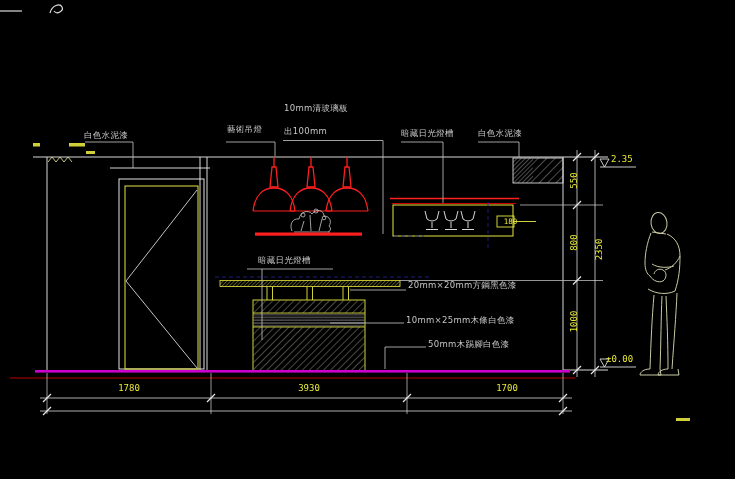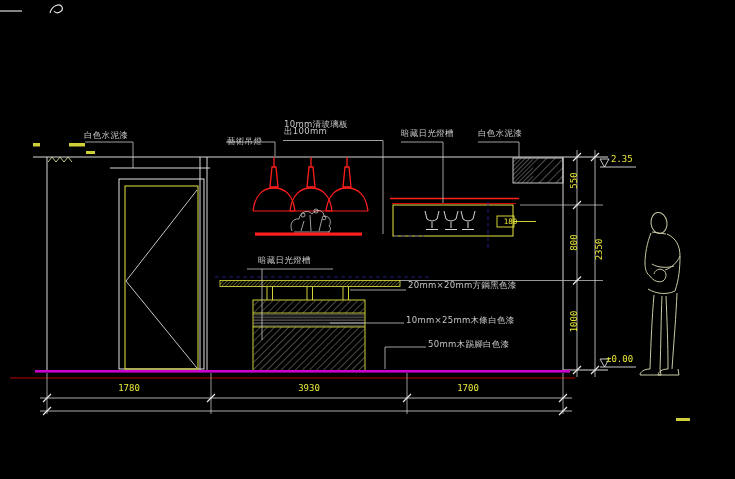--- a/index.html
+++ b/index.html
@@ -204,7 +204,7 @@
 
 <span class="lbl" style="left:84px;top:131px">白色水泥漆</span>
 <span class="lbl" style="left:227px;top:137px">藝術吊燈</span>
-<span class="lbl" style="left:284px;top:120px">10mm清玻璃板</span>
+<span class="lbl" style="left:284px;top:104px">10mm清玻璃板</span>
 <span class="lbl" style="left:284px;top:127px">出100mm</span>
 <span class="lbl" style="left:401px;top:129px">暗藏日光燈槽</span>
 <span class="lbl" style="left:478px;top:129px">白色水泥漆</span>

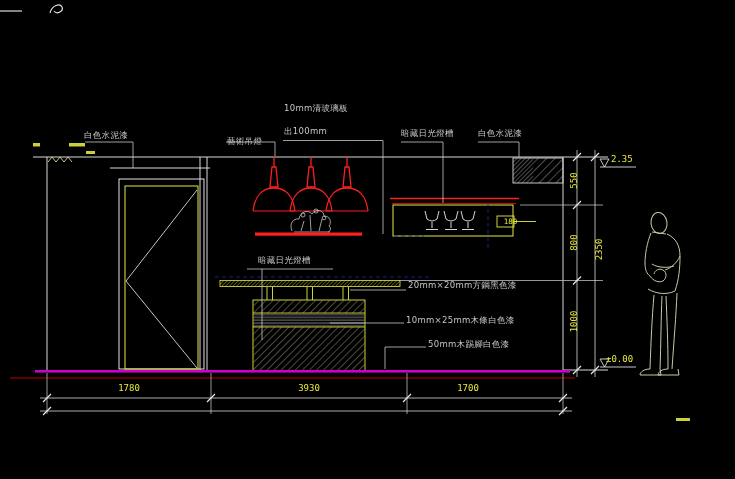--- a/index.html
+++ b/index.html
@@ -203,7 +203,7 @@
 </svg>
 
 <span class="lbl" style="left:84px;top:131px">白色水泥漆</span>
-<span class="lbl" style="left:227px;top:137px">藝術吊燈</span>
+<span class="lbl" style="left:227px;top:125px">藝術吊燈</span>
 <span class="lbl" style="left:284px;top:104px">10mm清玻璃板</span>
 <span class="lbl" style="left:284px;top:127px">出100mm</span>
 <span class="lbl" style="left:401px;top:129px">暗藏日光燈槽</span>

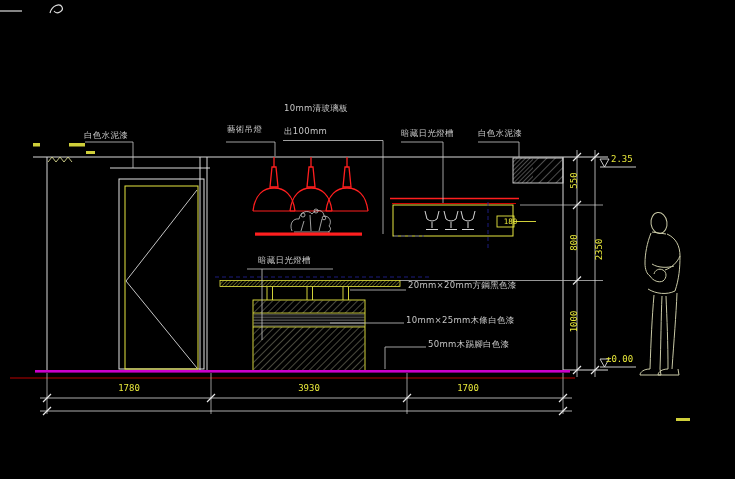--- a/index.html
+++ b/index.html
@@ -215,7 +215,7 @@
 
 <span class="dim" style="left:109px;top:384px;width:40px">1780</span>
 <span class="dim" style="left:289px;top:384px;width:40px">3930</span>
-<span class="dim" style="left:448px;top:384px;width:40px">1700</span>
+<span class="dim" style="left:487px;top:384px;width:40px">1700</span>
 
 <span class="dim vdim" style="left:559px;top:176px;width:30px">550</span>
 <span class="dim vdim" style="left:559px;top:238px;width:30px">800</span>

